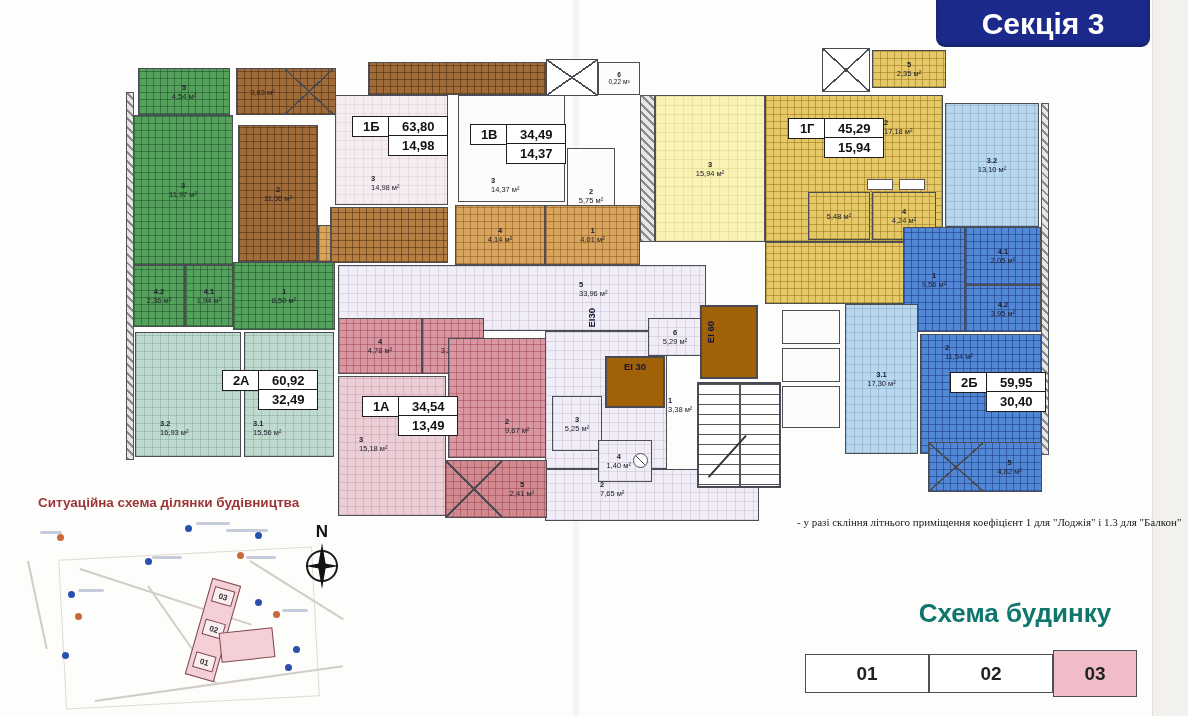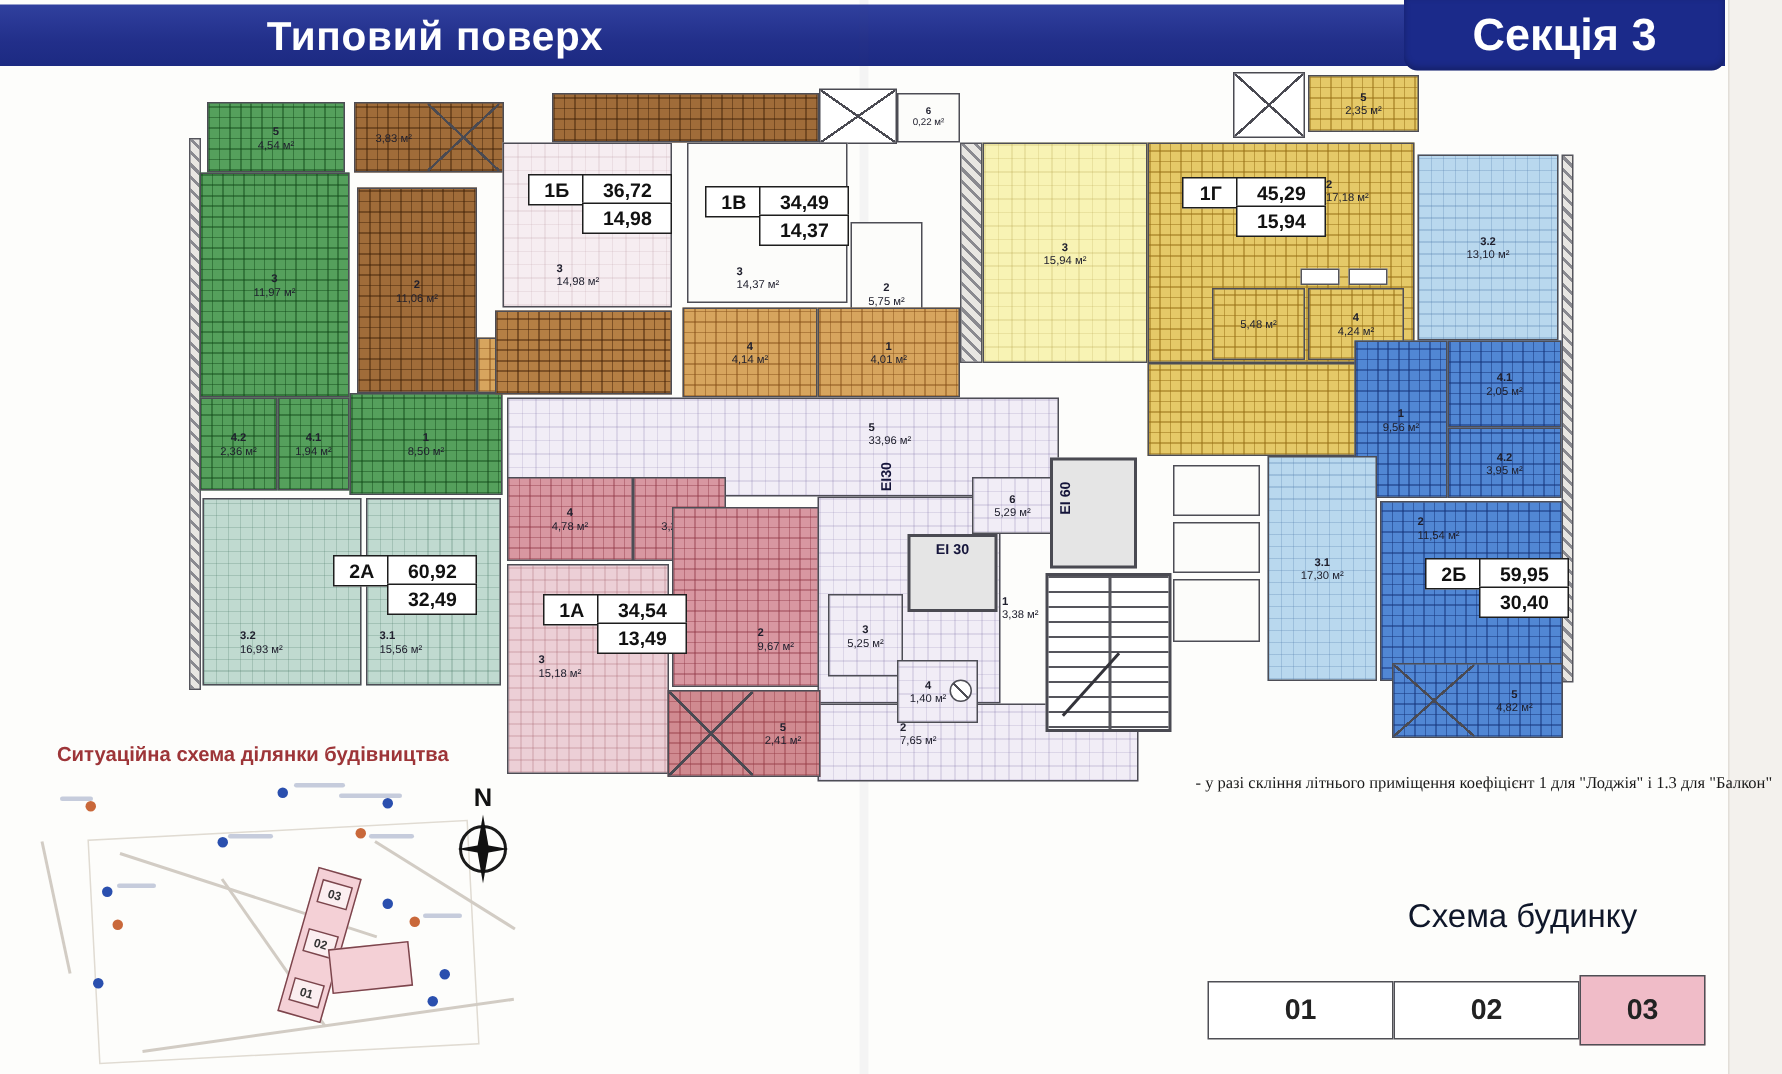--- a/index.html
+++ b/index.html
@@ -94,9 +94,6 @@
 
 <div id="page">
 
-  <div class="banner">
-    <div class="banner-title">Типовий поверх</div>
-  </div>
   <div class="section-box">
     <span class="section-title">Секція 3</span>
   </div>

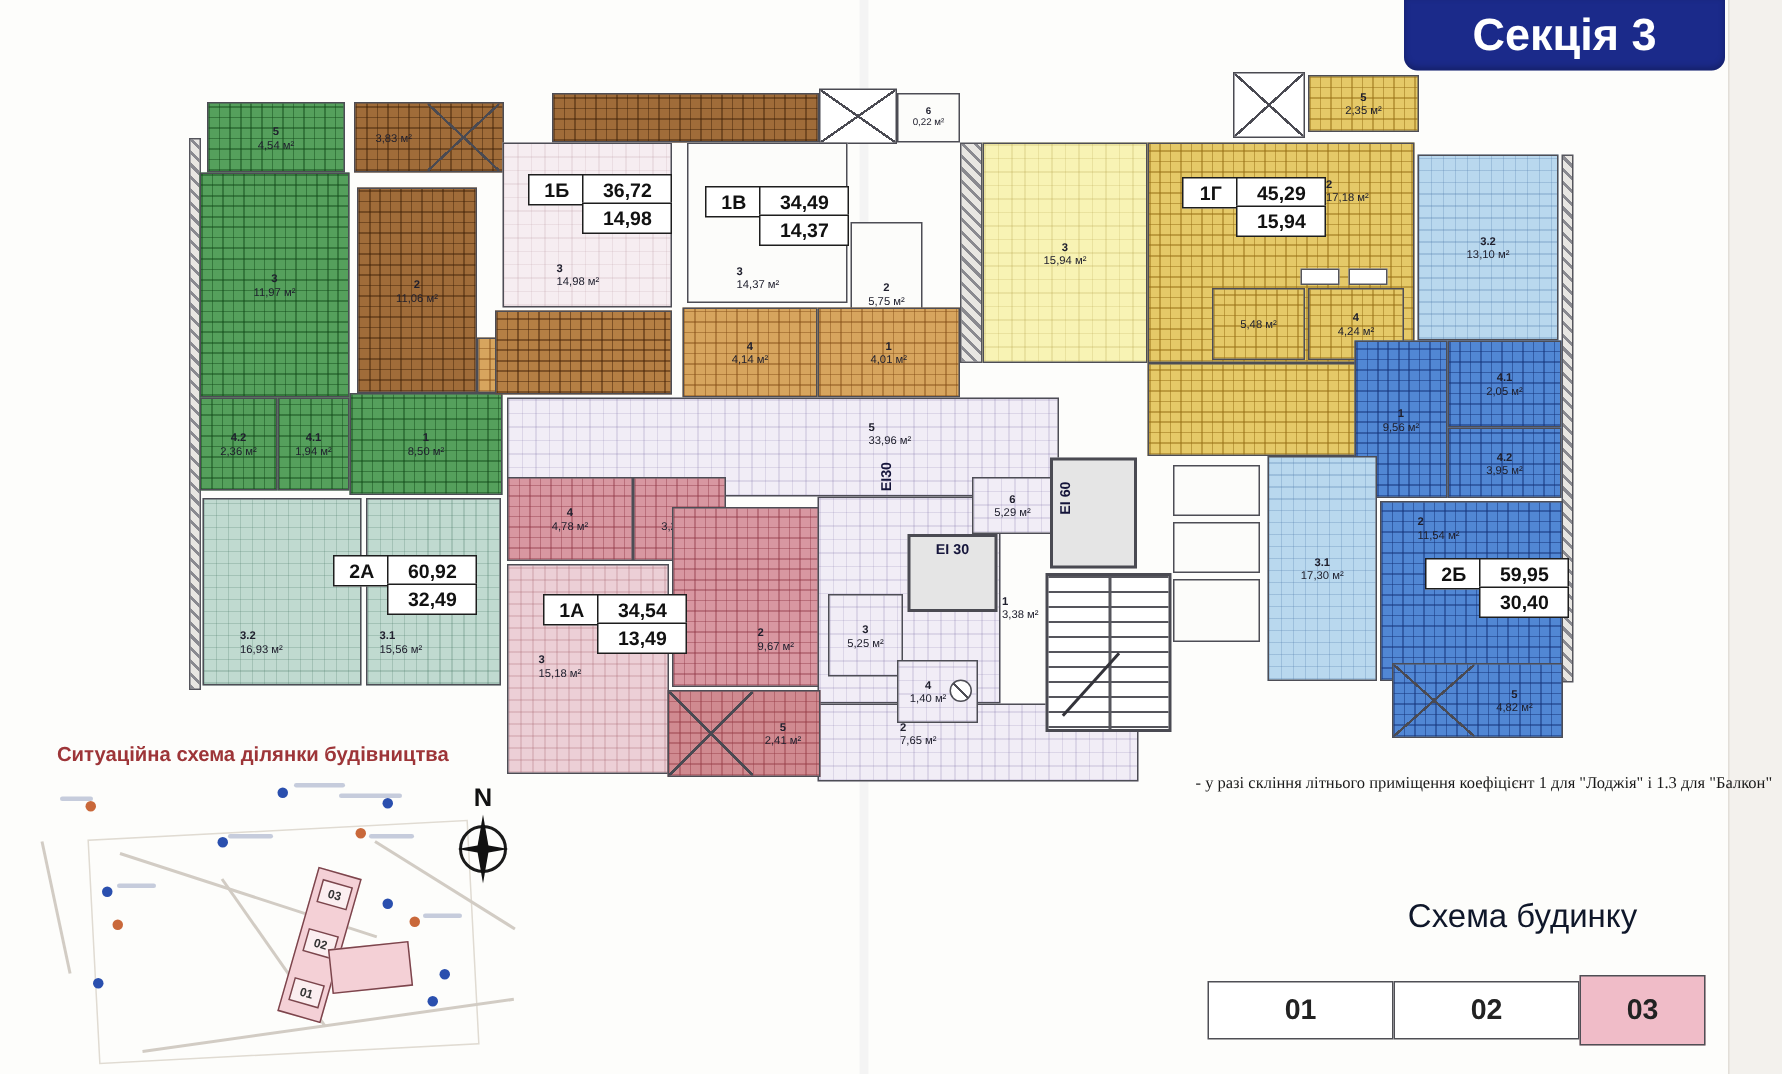--- a/index.html
+++ b/index.html
@@ -185,7 +185,7 @@
     </div>
     <div class="apt" style="left:352px;top:116px">
       <span class="apt-code">1Б</span>
-      <span class="apt-total">36,72</span>
+      <span class="apt-total">63,80</span>
       <span class="apt-living">14,98</span>
     </div>
 

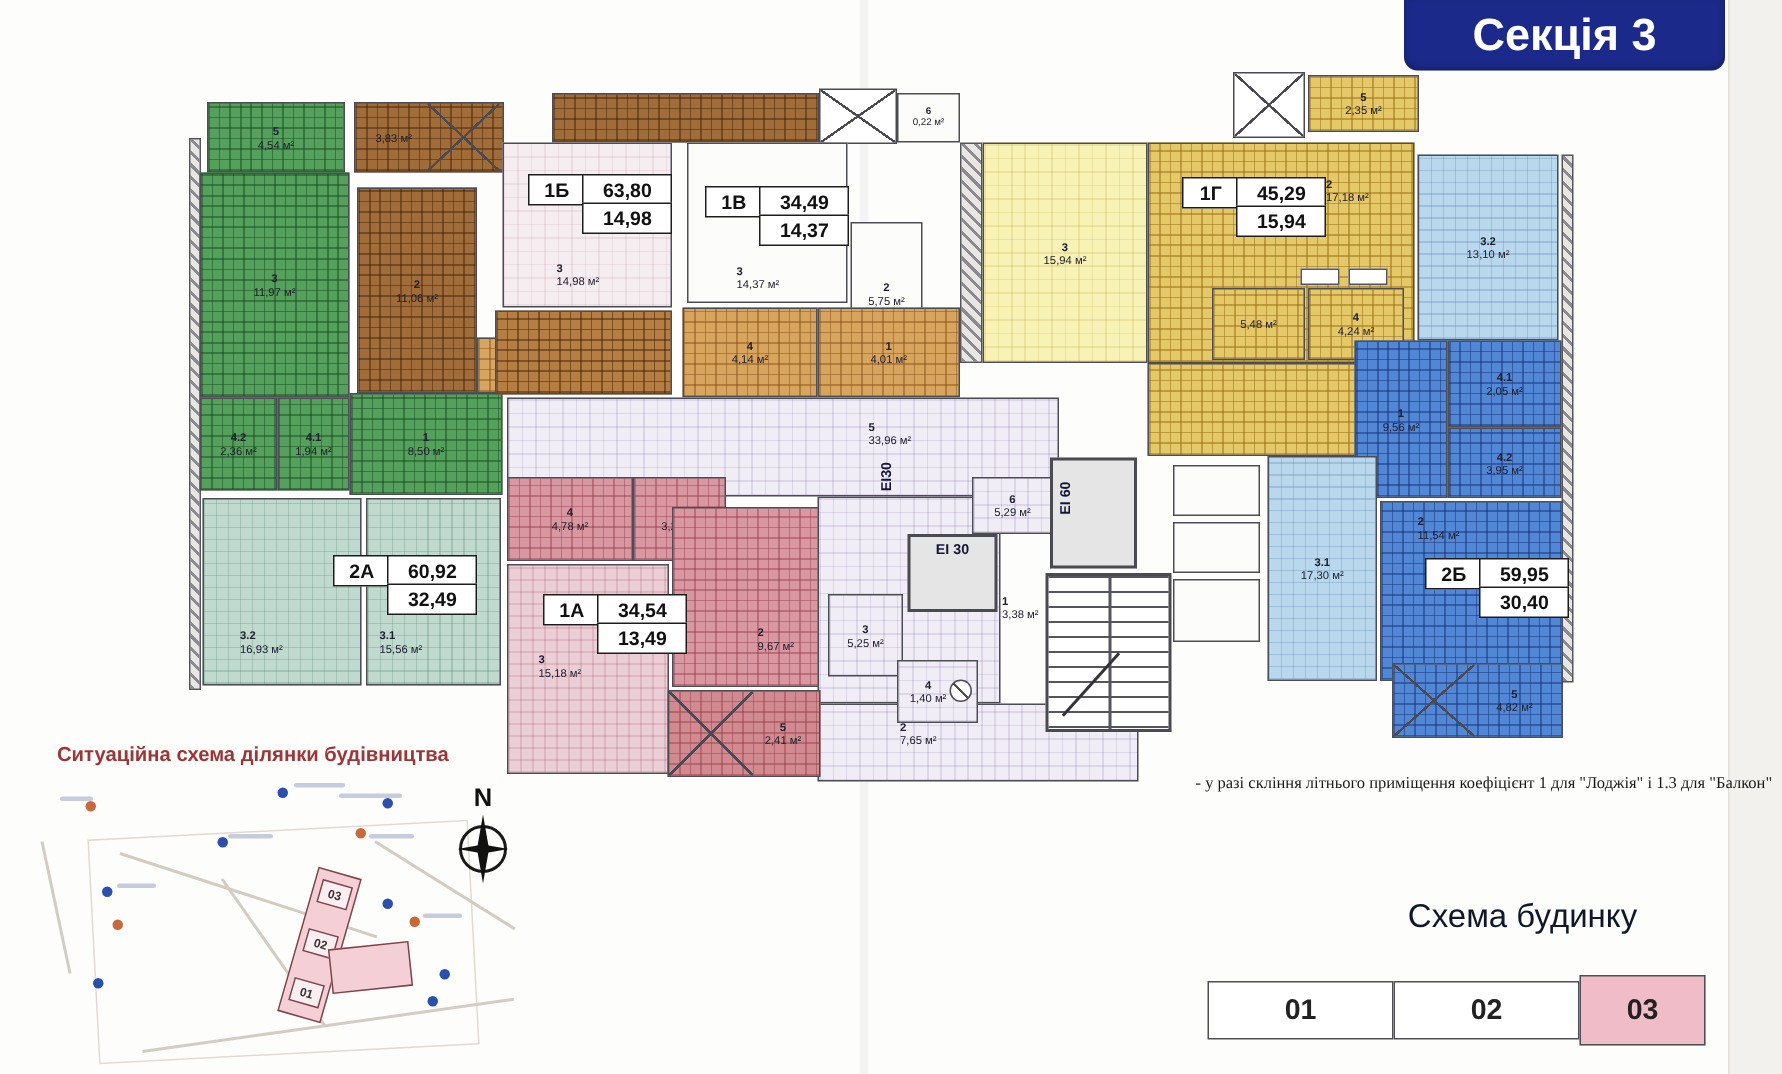--- a/index.html
+++ b/index.html
@@ -59,7 +59,7 @@
   .stairs::before{content:"";position:absolute;left:50%;top:0;bottom:0;width:1.5px;background:#55555c;}
   .stairs::after{content:"";position:absolute;left:12%;bottom:8%;width:70%;height:1.6px;background:#33333a;
       transform:rotate(-48deg);transform-origin:left bottom;}
-  .lift{position:absolute;background:#e5e5e5;border:2px solid #4a4a52;box-sizing:border-box;}
+  .lift{position:absolute;background:#a16207;border:2px solid #4a4a52;box-sizing:border-box;}
   .lift-lab{position:absolute;font-size:9.5px;font-weight:700;color:#14143a;}
   .vtext{writing-mode:vertical-rl;transform:rotate(180deg);}
   .wc{position:absolute;border-radius:50%;border:1.2px solid #4d4d55;background:

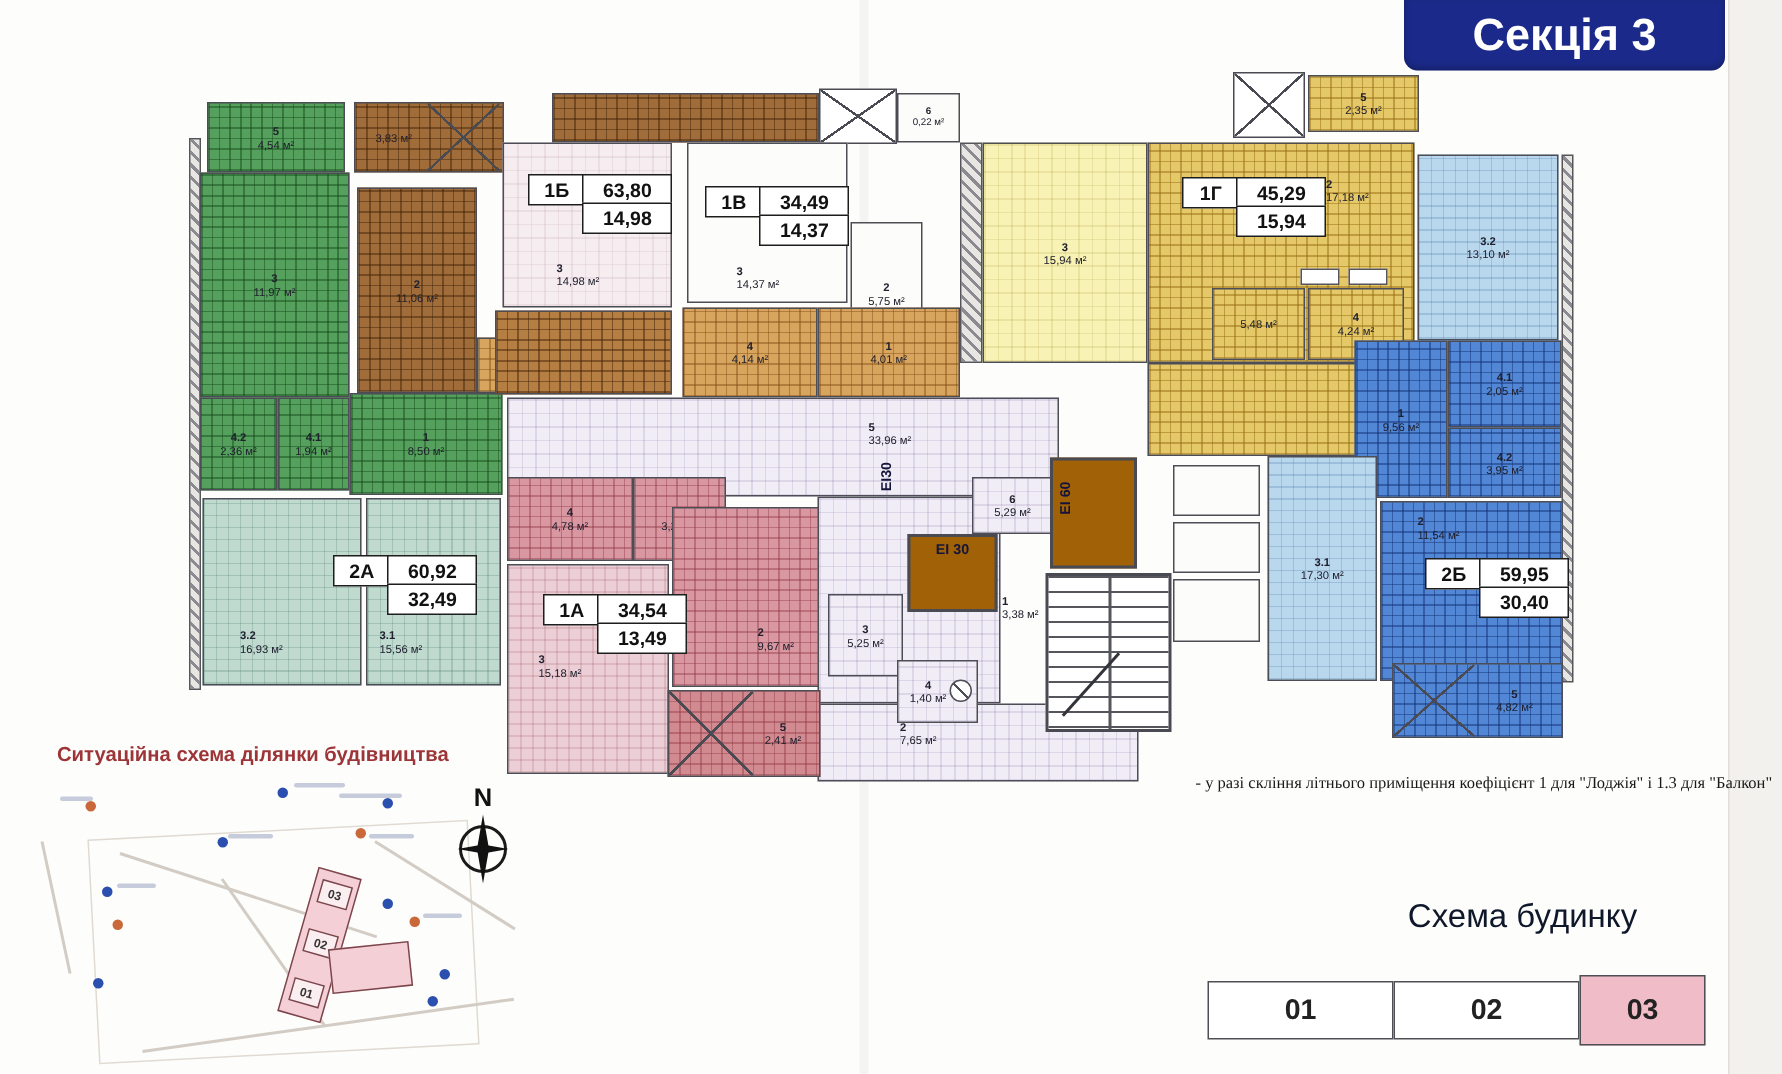--- a/index.html
+++ b/index.html
@@ -84,7 +84,7 @@
   .notes li{padding-left:10px;text-indent:-8px;}
   .notes li::before{content:"- ";}
   .scheme-title{position:absolute;left:900px;top:598px;width:230px;text-align:center;
-        font-size:22px;font-weight:normal;color:#0f172a;}
+        font-size:26px;font-weight:bold;color:#0f766e;}
   .scheme{position:absolute;left:805px;top:650px;width:332px;height:47px;}
   .scheme .sec{position:absolute;background:#fff;border:1.6px solid #4f4f55;box-sizing:border-box;
         display:flex;align-items:center;justify-content:center;font-size:19px;font-weight:bold;color:#222;}

